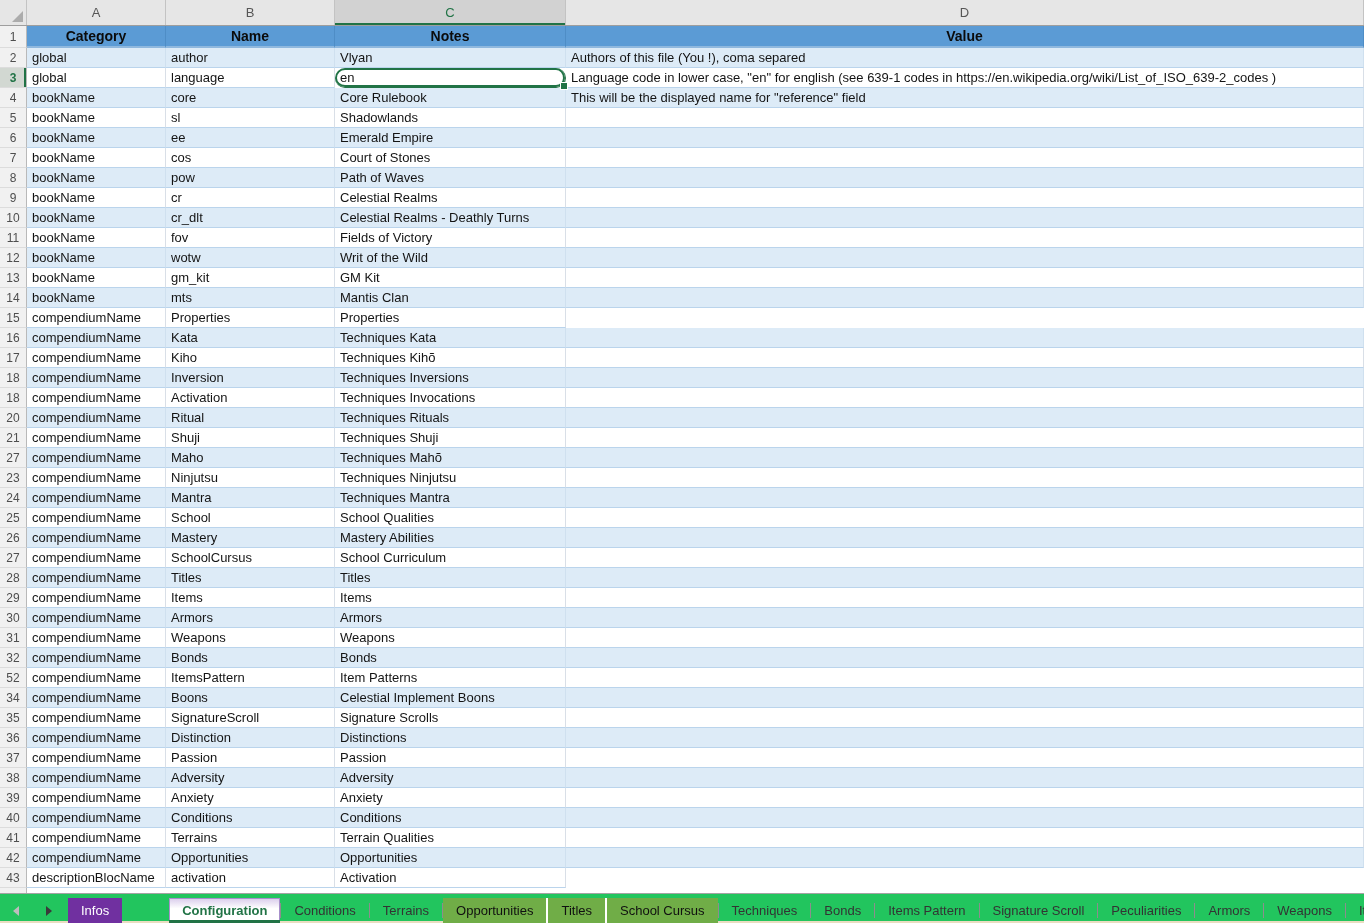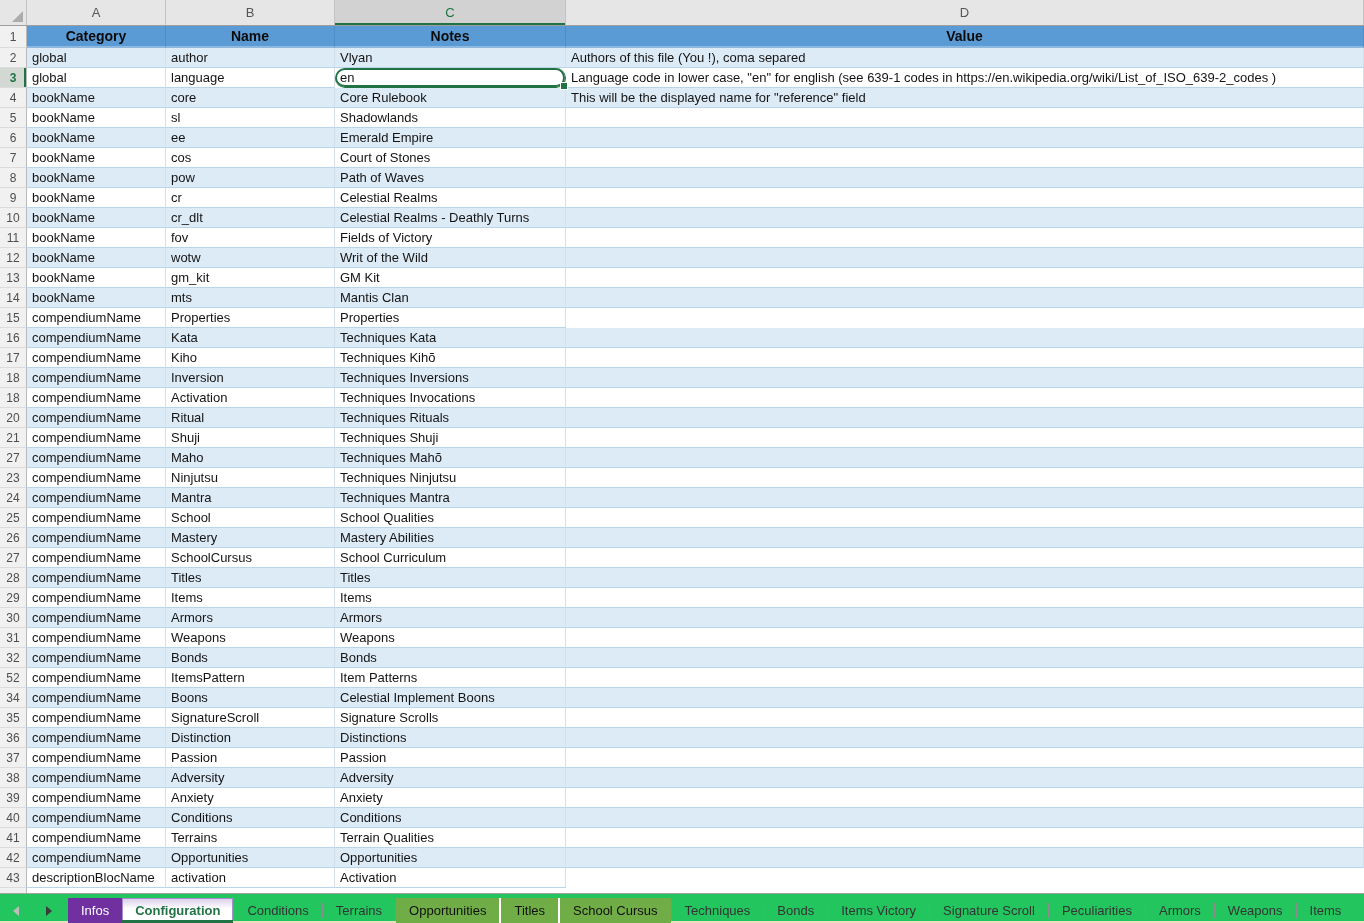--- a/index.html
+++ b/index.html
@@ -97,6 +97,7 @@
     background:linear-gradient(#D8CBEB,#ffffff 42%);
     color:var(--green); font-weight:bold;
     box-shadow:inset 0 -3px 0 var(--green), inset 1px 1px 0 #A78FCB, inset -1px 0 0 #A78FCB;
+    margin-left:47px;
   }
   .tab-sep { width:1px; background:#8D8D8D; margin:5px 0; flex:0 0 auto; }
   .tab-sep.white { background:#FFFFFF; margin:0; width:2px; }

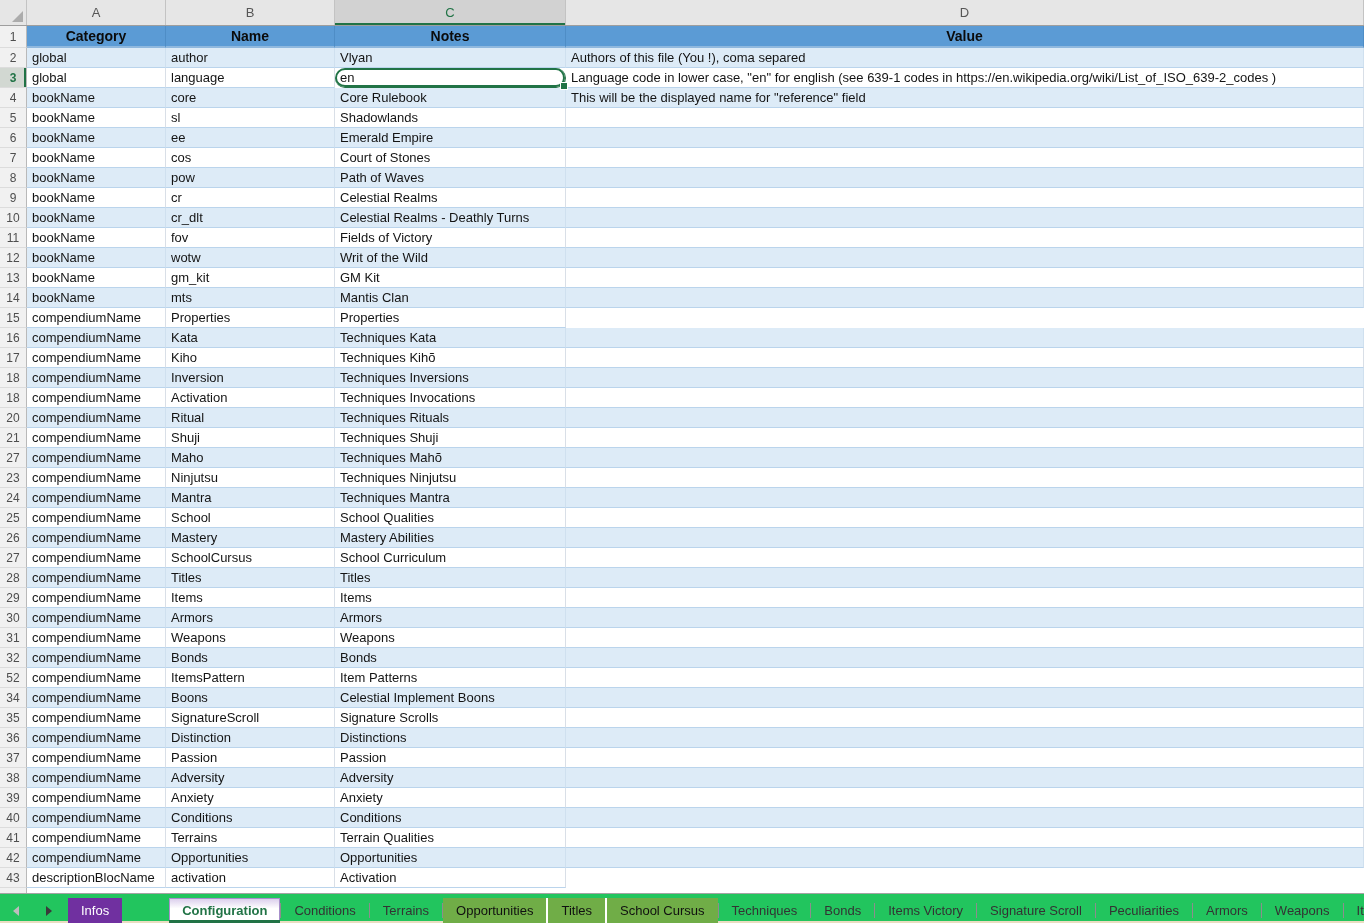--- a/index.html
+++ b/index.html
@@ -509,7 +509,7 @@
   </div>
 <div class="tab-sep"></div>
   <div class="tab plain">
-    <span>Items Victory</span>
+    <span>Items Pattern</span>
   </div>
 <div class="tab-sep"></div>
   <div class="tab plain">

